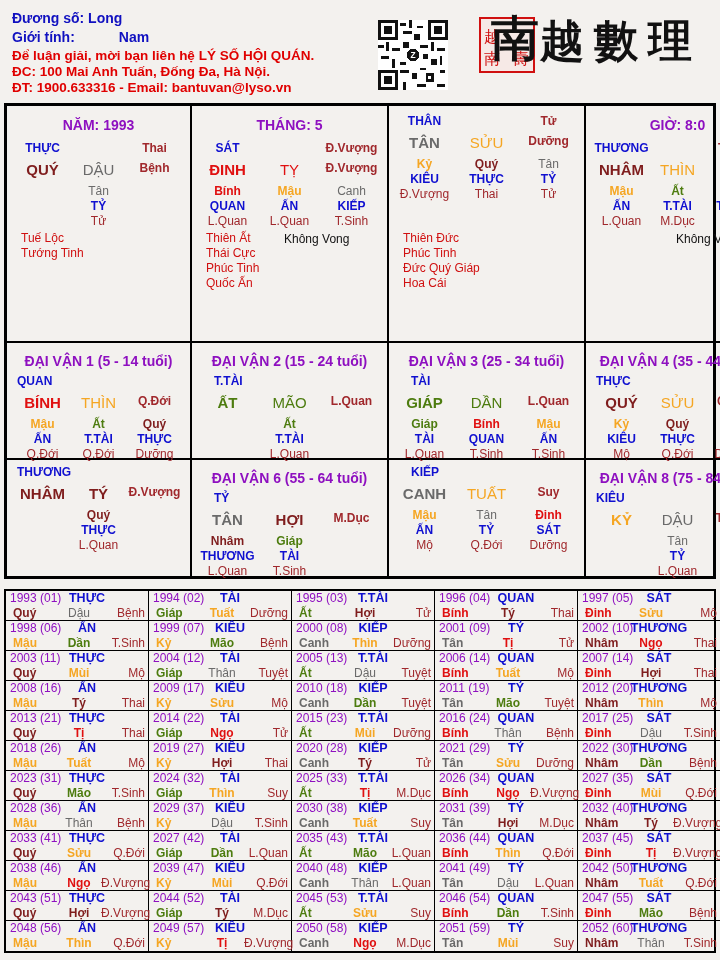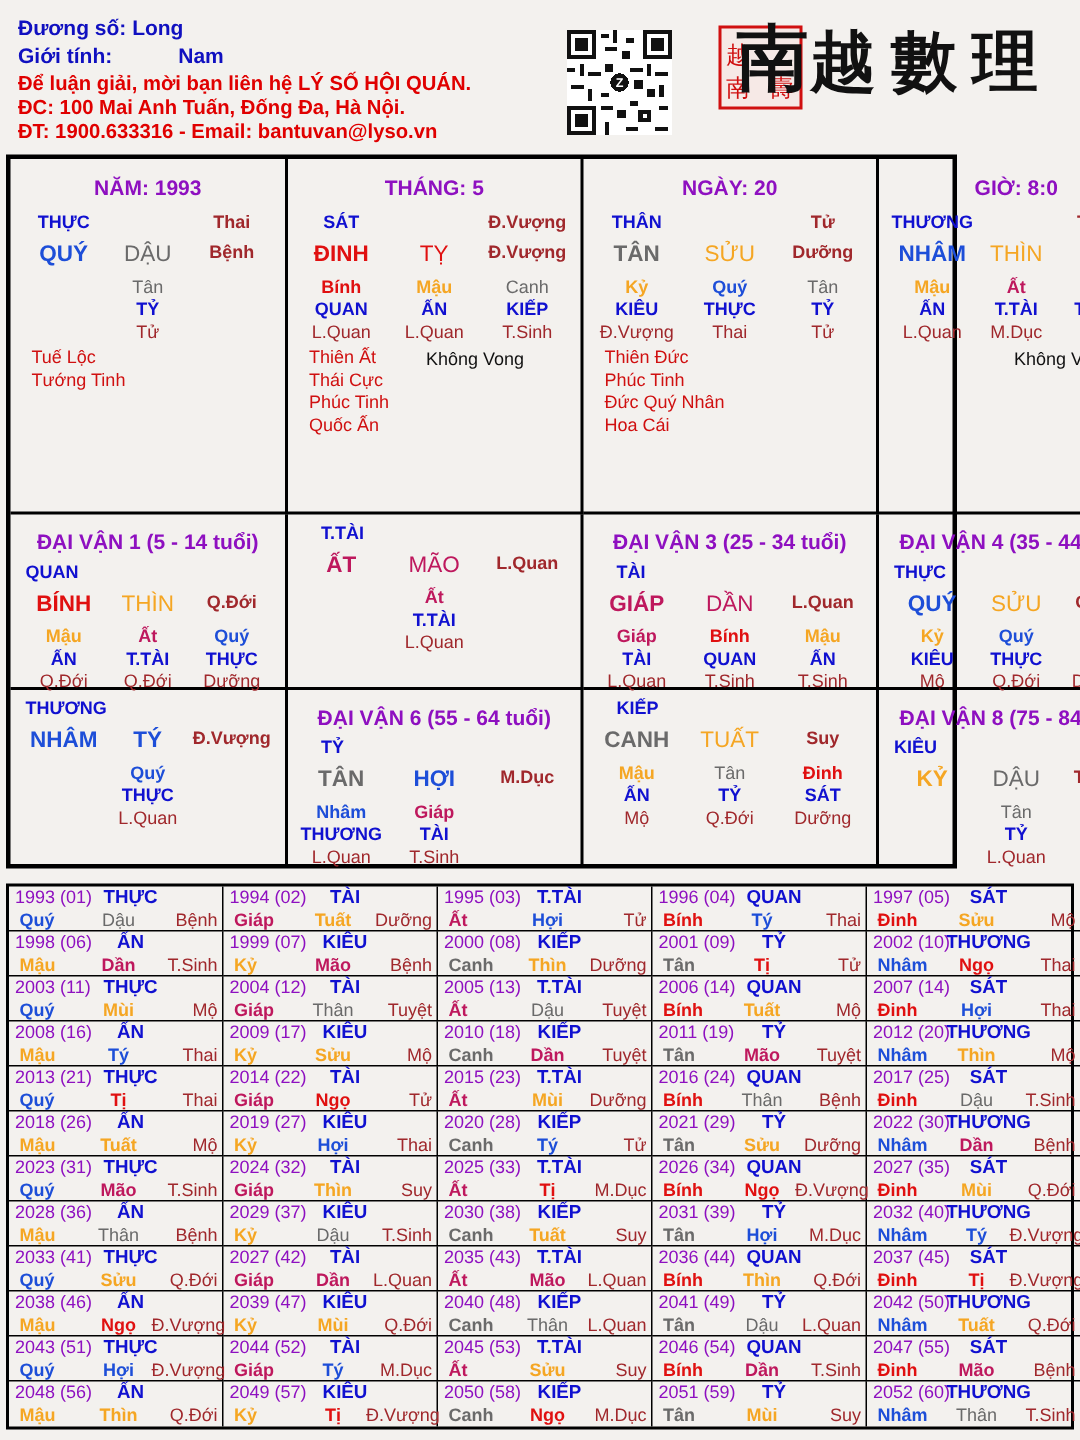--- a/index.html
+++ b/index.html
@@ -21,7 +21,7 @@
   .seal .big { position:absolute; left:10px; top:-12px; font-size:48px; color:#111; font-family:"DejaVu Serif", serif; font-weight:bold;}
   .logo { position:absolute; left:540px; top:12px; font-size:44px; color:#111; letter-spacing:10px; font-family:Liberation Mono, monospace; font-weight:bold;}
 
-  .pillars { position:absolute; left:4px; top:103px; width:634px; height:476px; border:3px solid #000; box-sizing:border-box; display:grid; grid-template-columns:1fr 1fr 1fr 1fr; grid-template-rows:237px 117px 116px; }
+  .pillars { position:absolute; left:4px; top:103px; width:712px; height:476px; border:3px solid #000; box-sizing:border-box; display:grid; grid-template-columns:1fr 1fr 1fr 1fr; grid-template-rows:237px 117px 116px; }
   .cell { border-right:2px solid #000; border-bottom:2px solid #000; position:relative; box-sizing:border-box; }
   .cell.lastc { border-right:none; }
   .cell.lastr { border-bottom:none; }

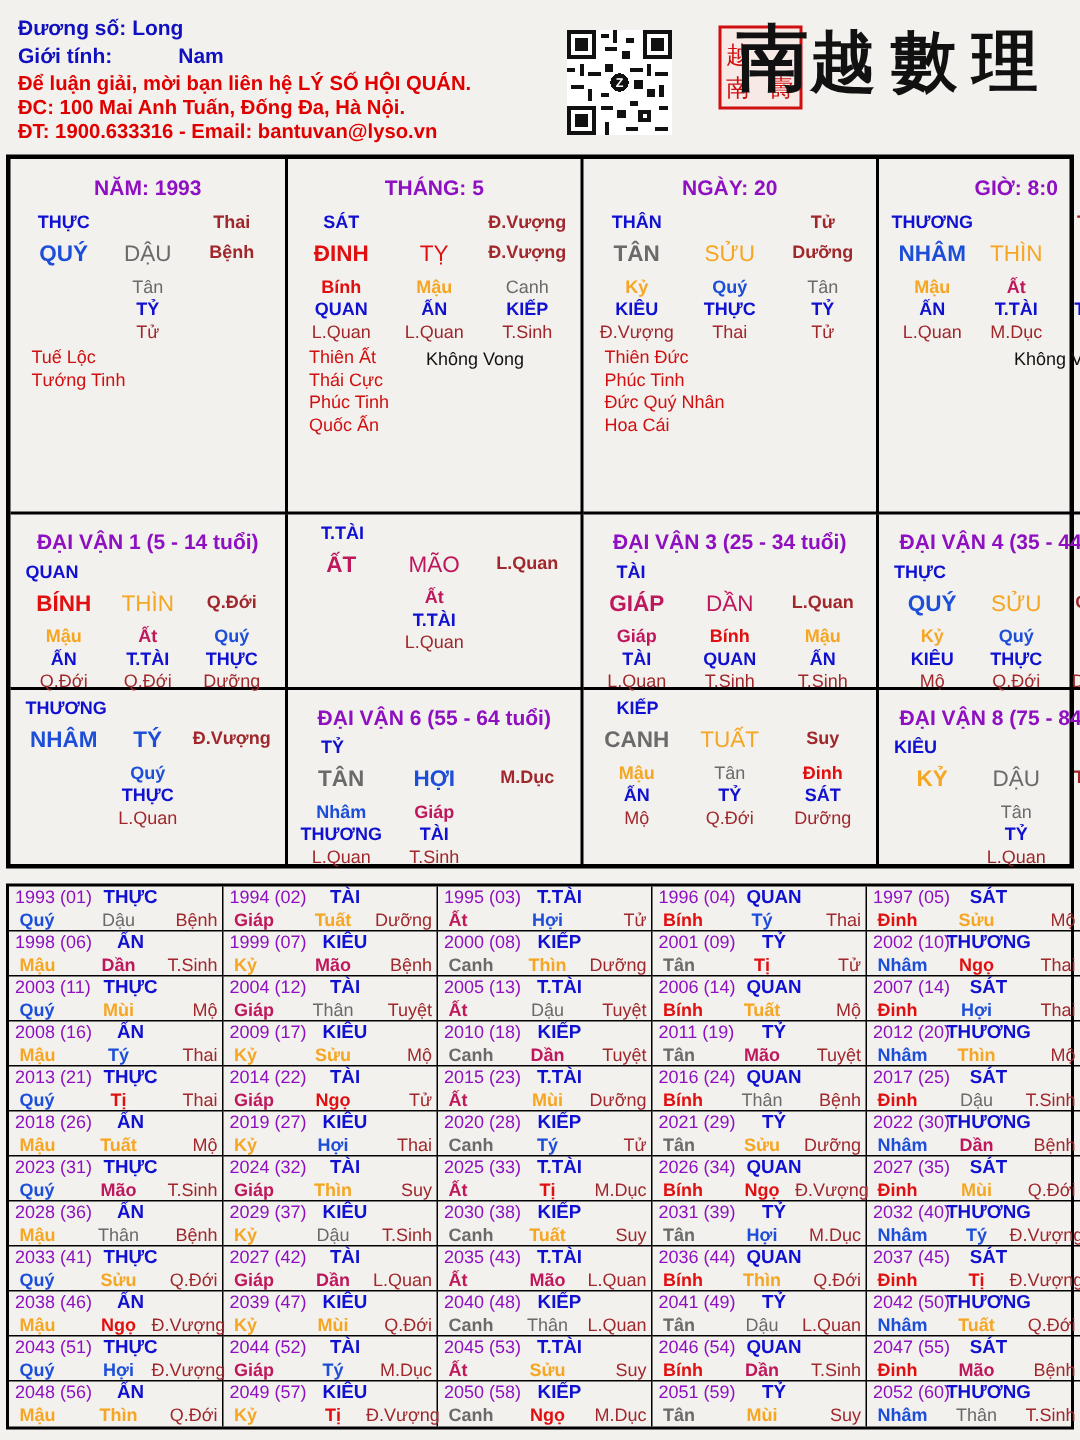--- a/index.html
+++ b/index.html
@@ -192,7 +192,6 @@
       <div class="kv" style="left: 92px; top: 126px;">Không Vong</div>
     </div>
     <div class="cell">
-      <div class="ptitle">NGÀY: 20</div>
       <div class="row3" style="margin-top: 8px;">
         <span class="sm blue">THÂN</span>
         <span></span>

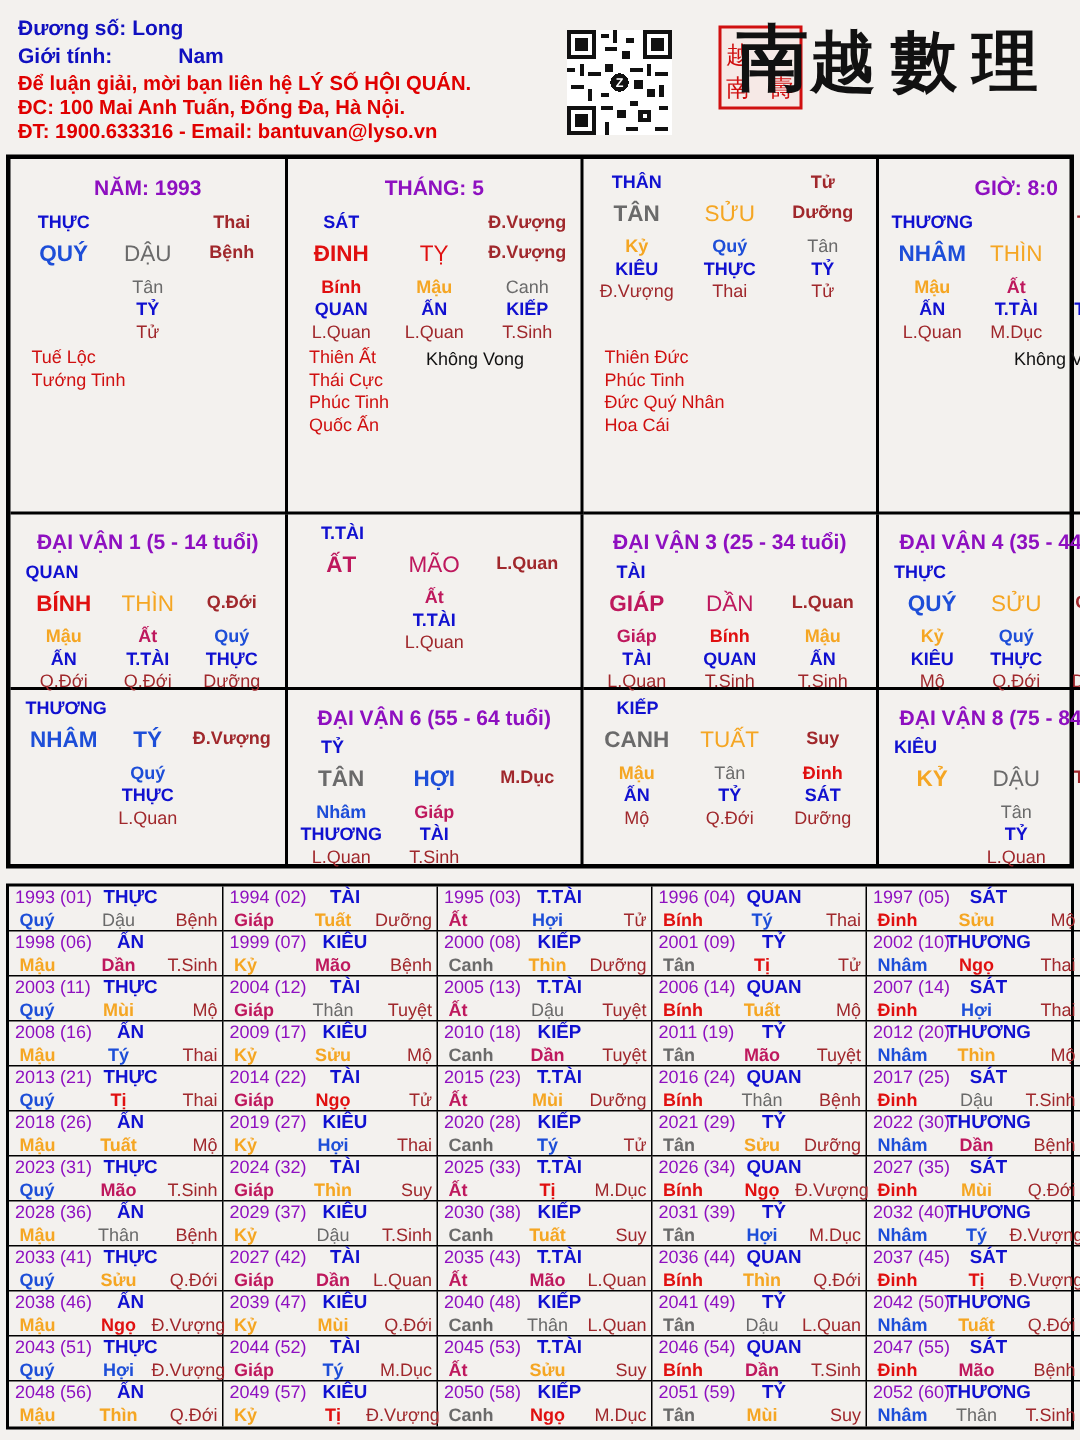--- a/index.html
+++ b/index.html
@@ -37,7 +37,7 @@
 
   .blue { color:#1010d0; }
   .brown { color:#a0282c; }
-  .black { color:#1d4ed8; }
+  .black { color:#7f1d1d; }
   .gray { color:#6a6a6a; }
   .red { color:#e01010; }
   .orange { color:#f5a623; }

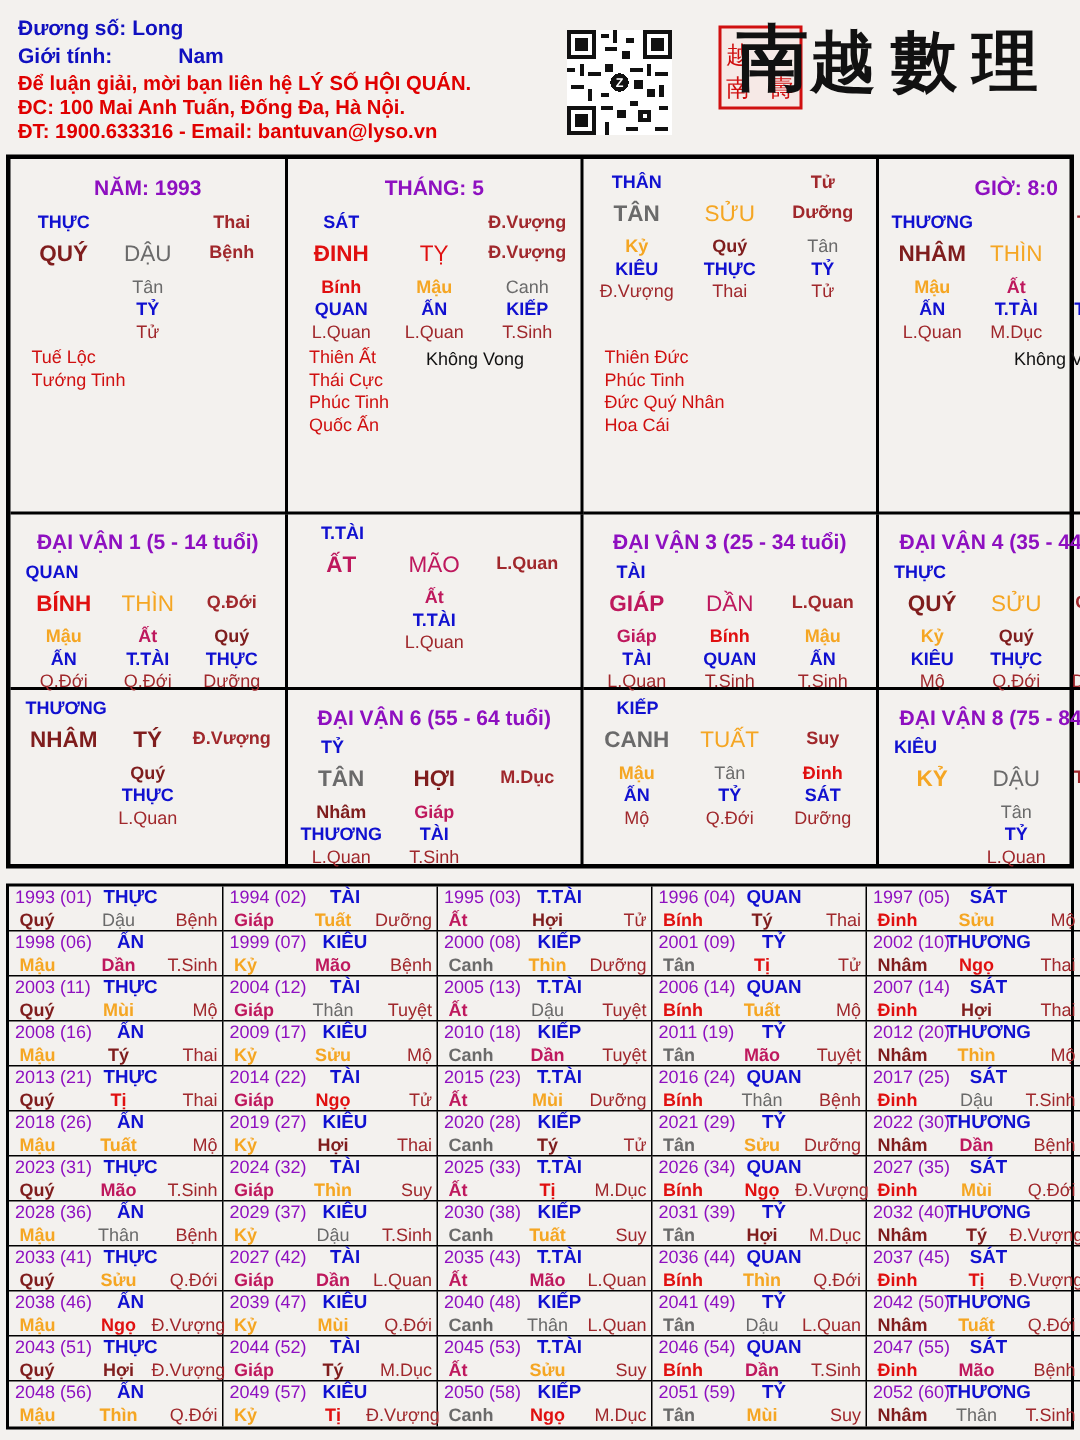--- a/index.html
+++ b/index.html
@@ -41,7 +41,7 @@
   .gray { color:#6a6a6a; }
   .red { color:#e01010; }
   .orange { color:#f5a623; }
-  .green { color:#be185d; }
+  .green { color:#4d7c0f; }
 
   .years { position:absolute; left:4px; top:589px; width:712px; border:2px solid #000; box-sizing:border-box; display:grid; grid-template-columns:repeat(5, 1fr); }
   .yc { border-right:1px solid #000; border-bottom:1px solid #000; height:30px; box-sizing:border-box; position:relative; padding:0 3px; }

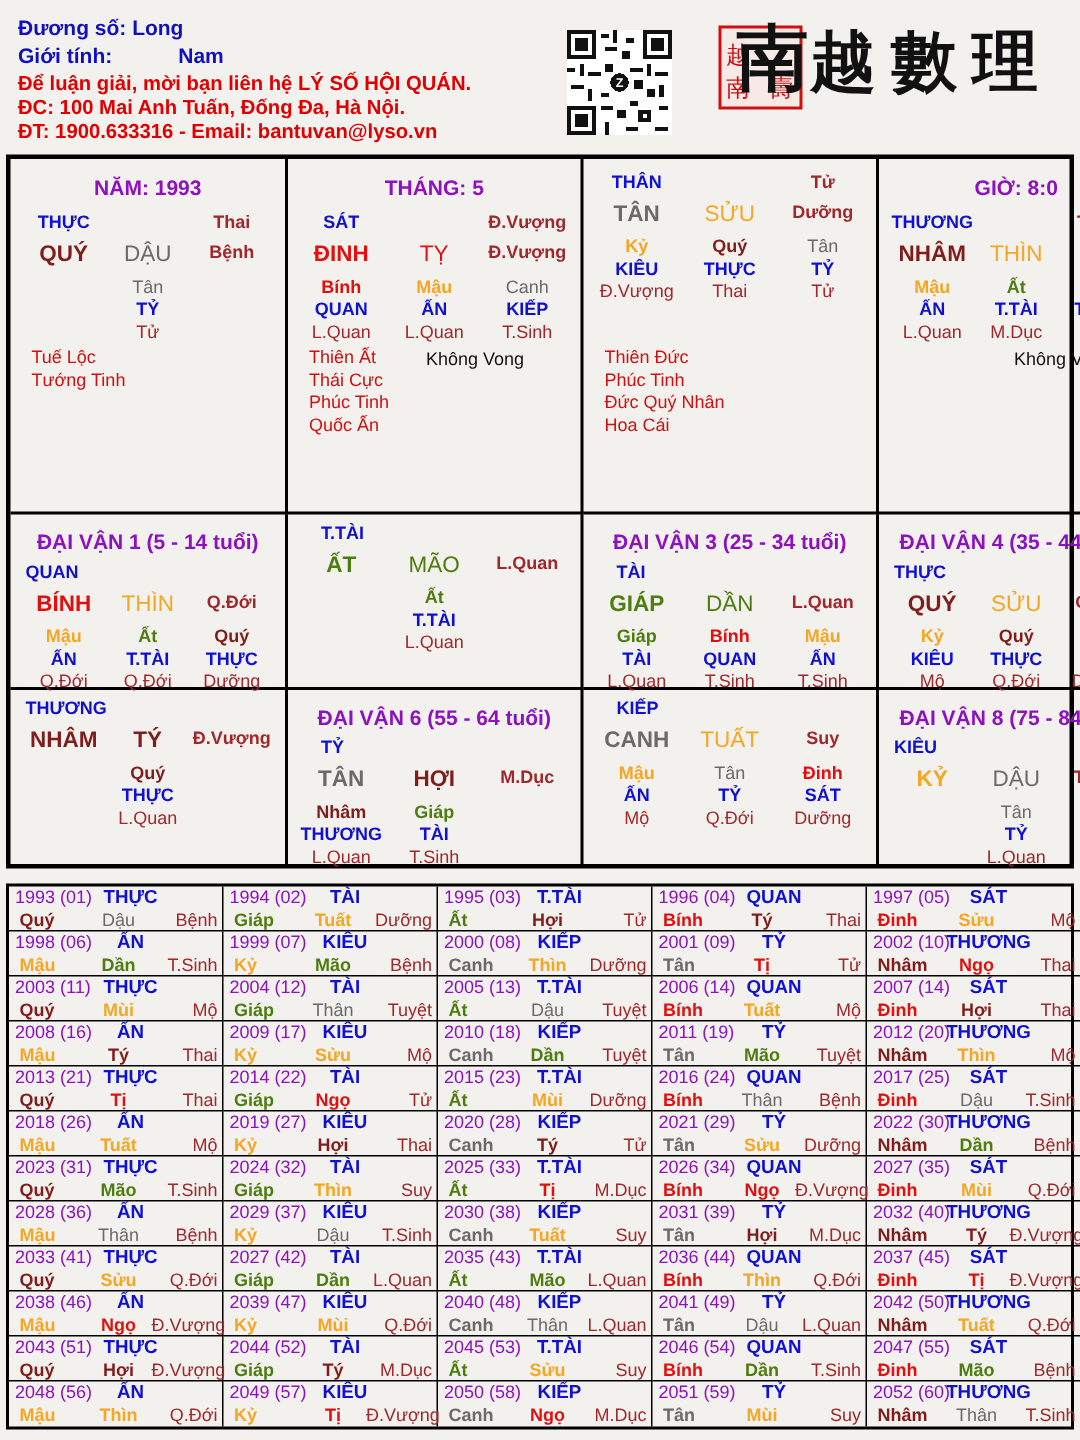--- a/index.html
+++ b/index.html
@@ -220,7 +220,7 @@
       <div class="stars" style="left: 14px; top: 125px;">
         <div>Thiên Đức</div>
         <div>Phúc Tinh</div>
-        <div>Đức Quý Nhân</div>
+        <div>Đức Quý Giáp</div>
         <div>Hoa Cái</div>
       </div>
     </div>

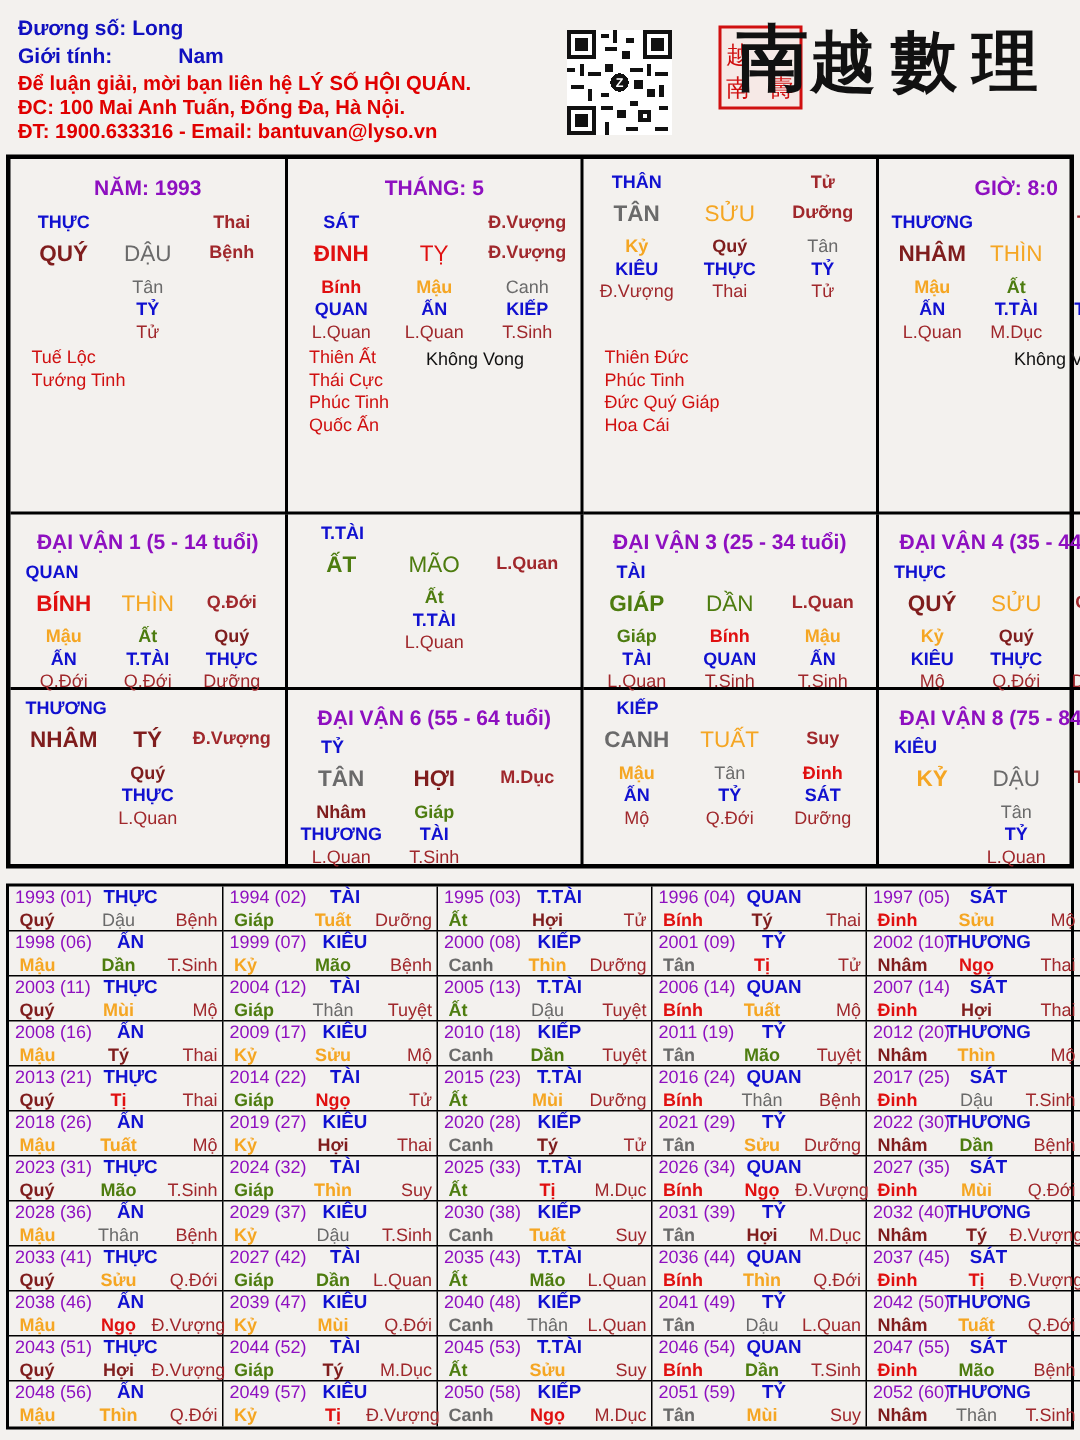--- a/index.html
+++ b/index.html
@@ -282,6 +282,7 @@
       </div>
     </div>
     <div class="cell">
+      <div class="ptitle dv">ĐẠI VẬN 2 (15 - 24 tuổi)</div>
       <div class="row3" style="margin-top: 5px;">
         <span class="sm blue" style="text-align: left; padding-left: 14px;">T.TÀI</span>
         <span></span>

